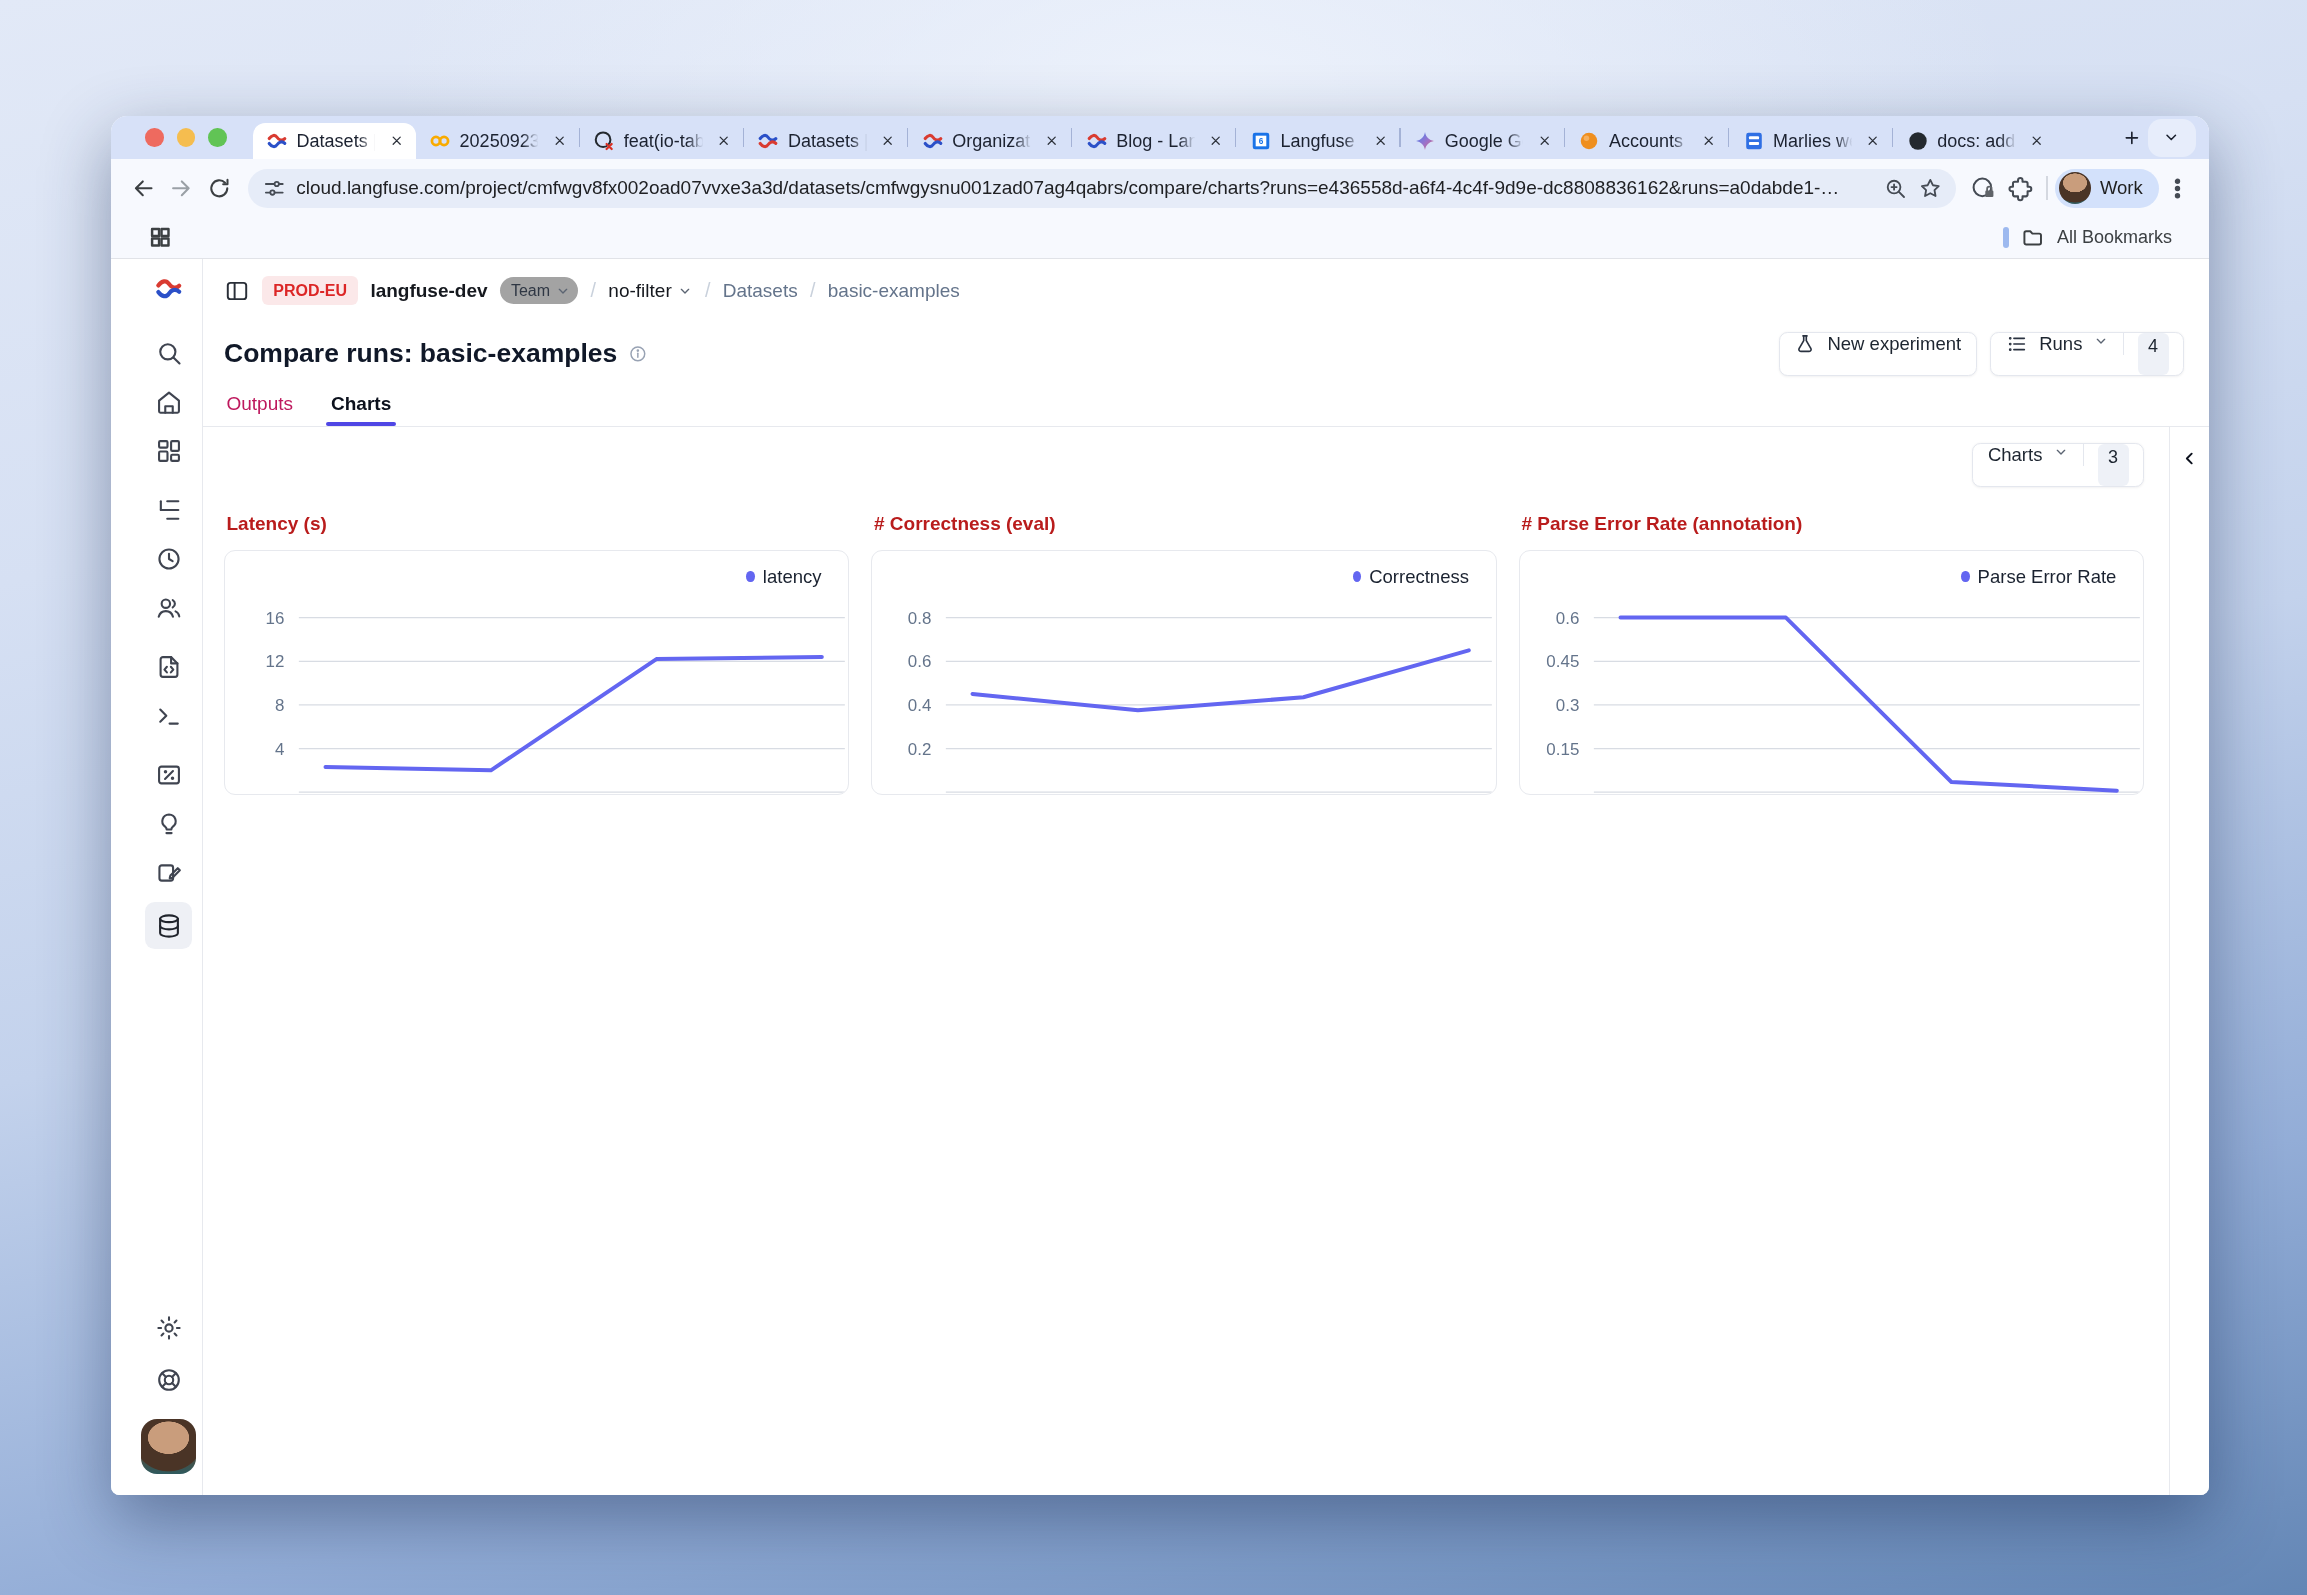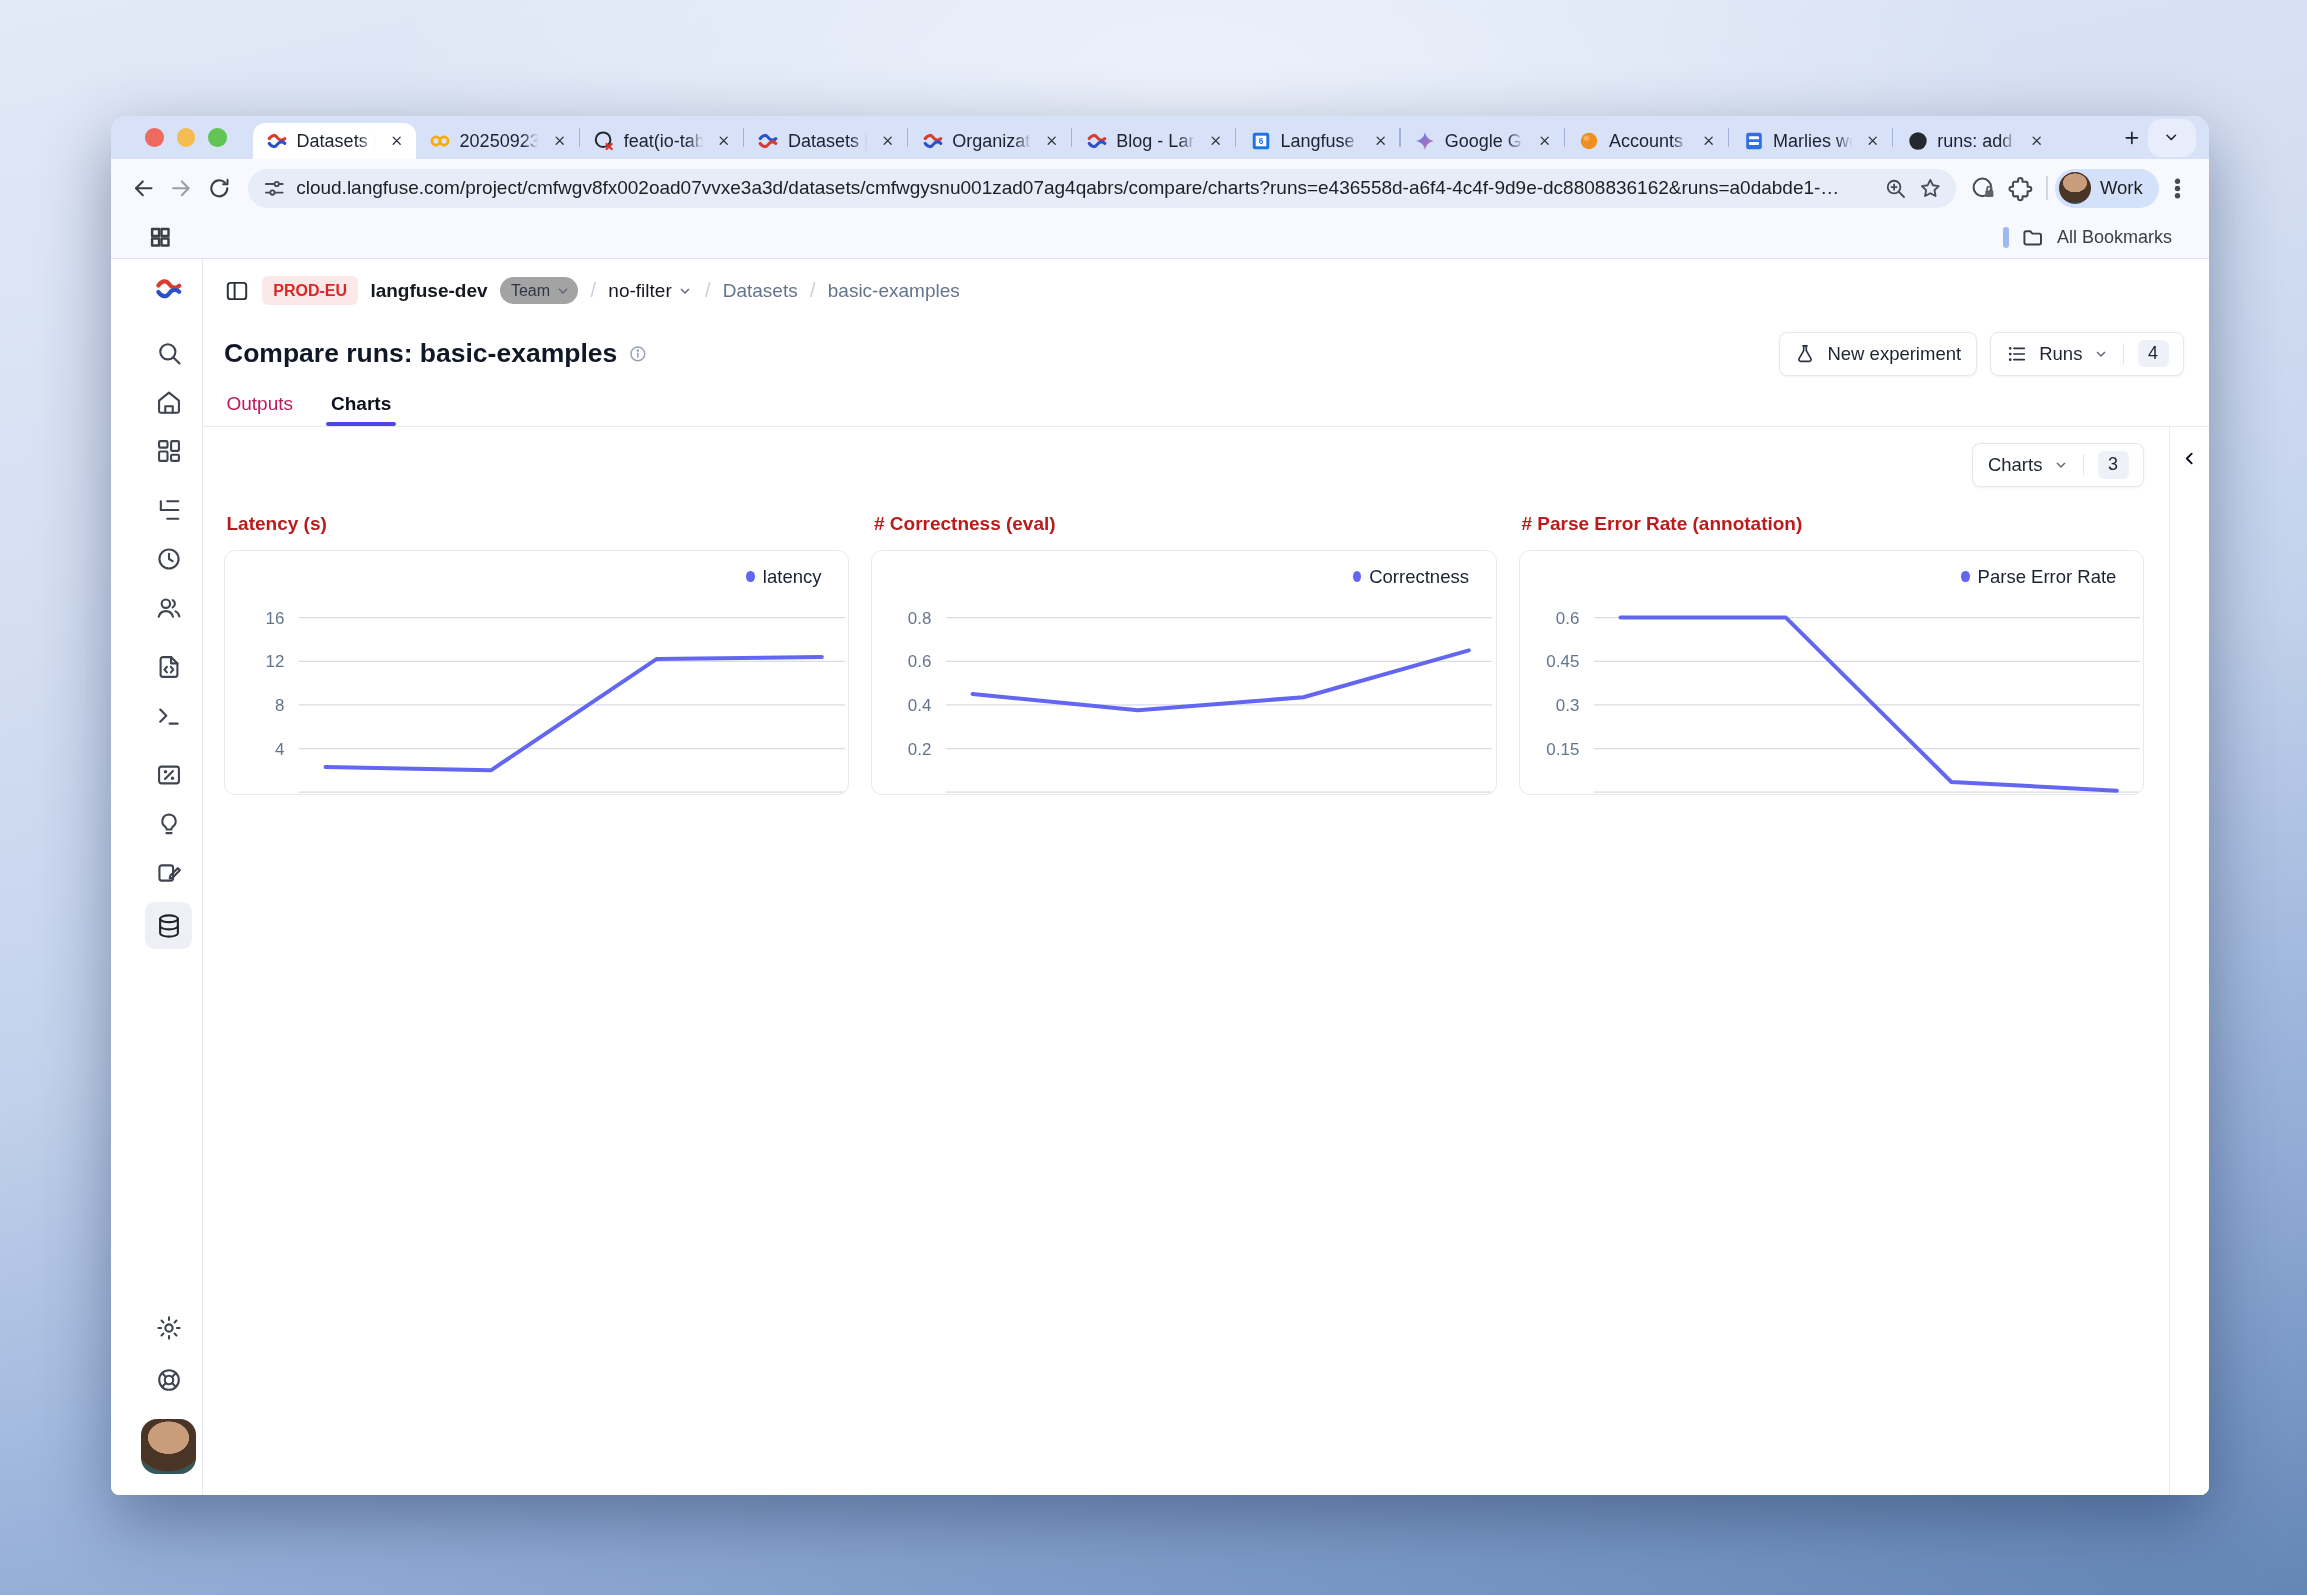--- a/index.html
+++ b/index.html
@@ -480,7 +480,7 @@
               <use href="#ic-fav-github"></use>
             </svg>
           </span>
-          <span class="tab-label">runs: add</span>
+          <span class="tab-label">docs: add</span>
           <span class="tab-close">
             <svg class="i" viewBox="0 0 25 25" width="15.4" height="15.4">
               <use href="#ic-close"></use>

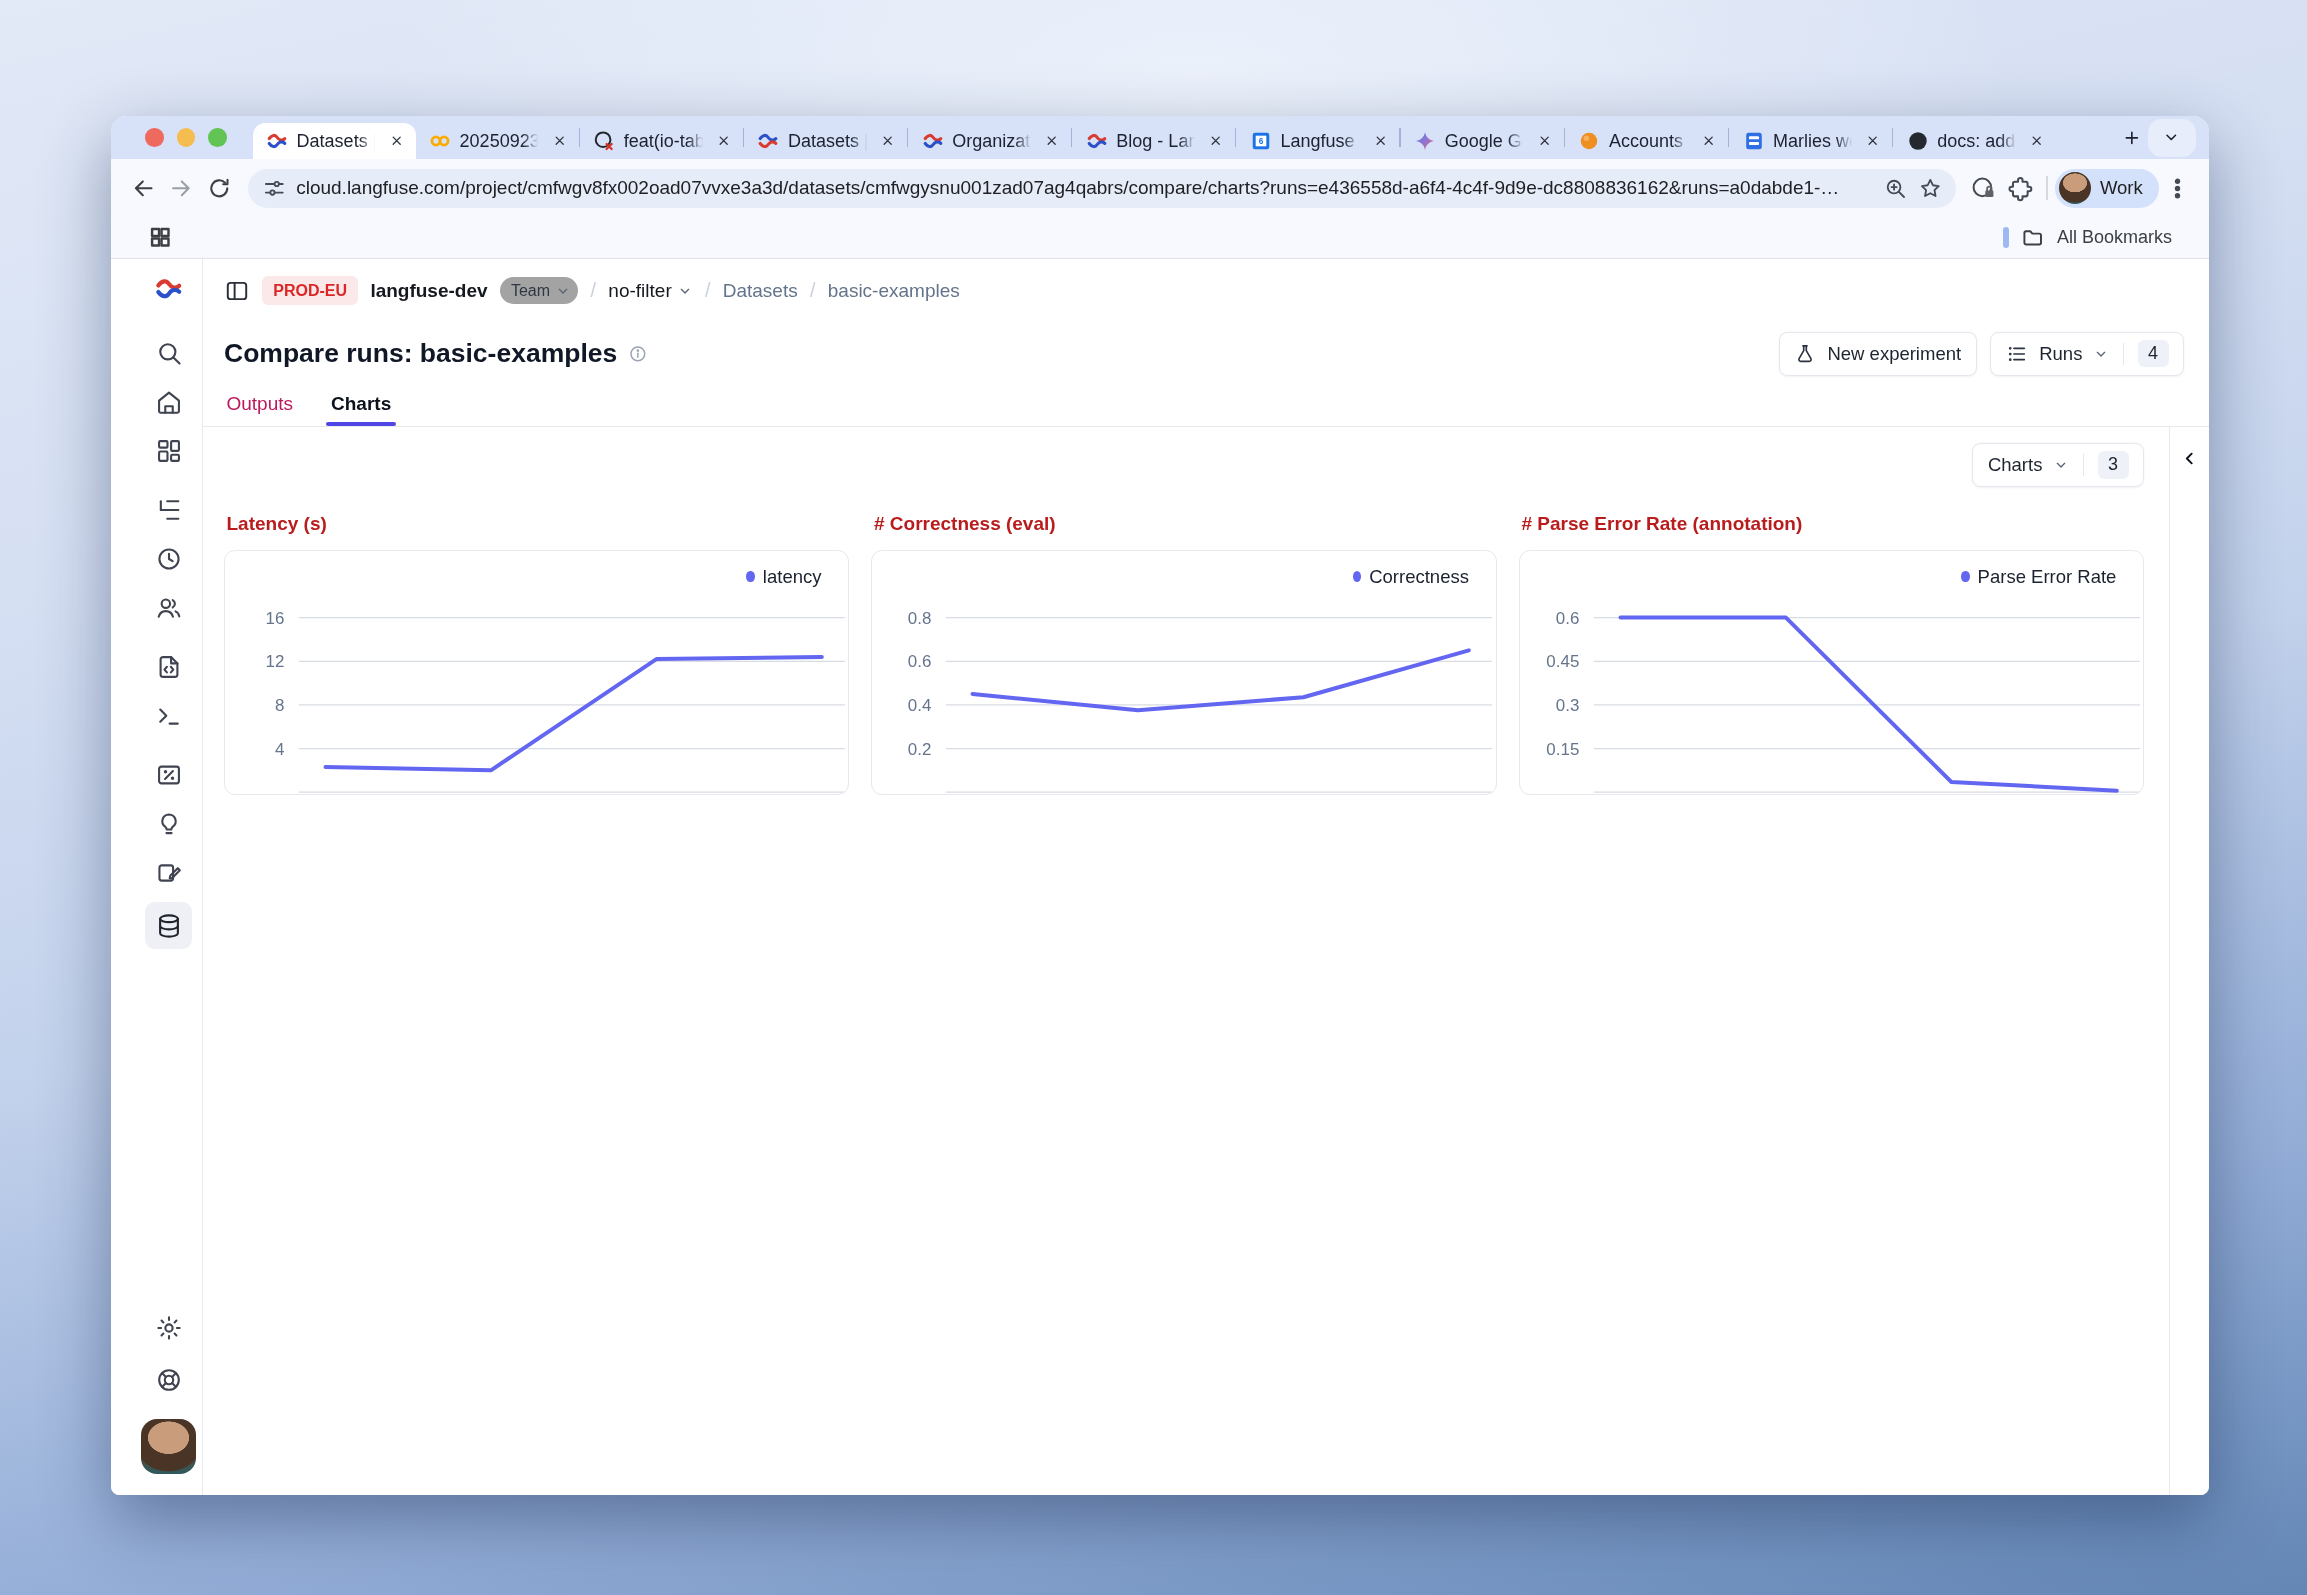--- a/index.html
+++ b/index.html
@@ -101,7 +101,7 @@
   .page-title{font-size:26.5px;font-weight:700;color:#101828;}
   .info-ic{width:19.7px;height:19.7px;color:#98a2b3;}
   .actions{display:flex;gap:13.5px;}
-  .btn{height:44px;background:#fff;border:1.2px solid #e4e7ee;border-radius:8.6px;display:flex;align-items:center;
+  .btn{height:44px;background:#fff;border:1.2px solid #e4e7ee;border-radius:8.6px;display:flex;
     gap:11px;padding:0 14.8px;font-size:18.5px;color:#1d2530;box-shadow:0 0.6px 2.5px rgba(16,24,40,.06);box-sizing:border-box;}
   .btn-ic{width:22px;height:22px;color:#2a3240;}
   .btn .vdiv{width:1.2px;height:22px;background:#e4e7ee;margin:0 2.5px;}

